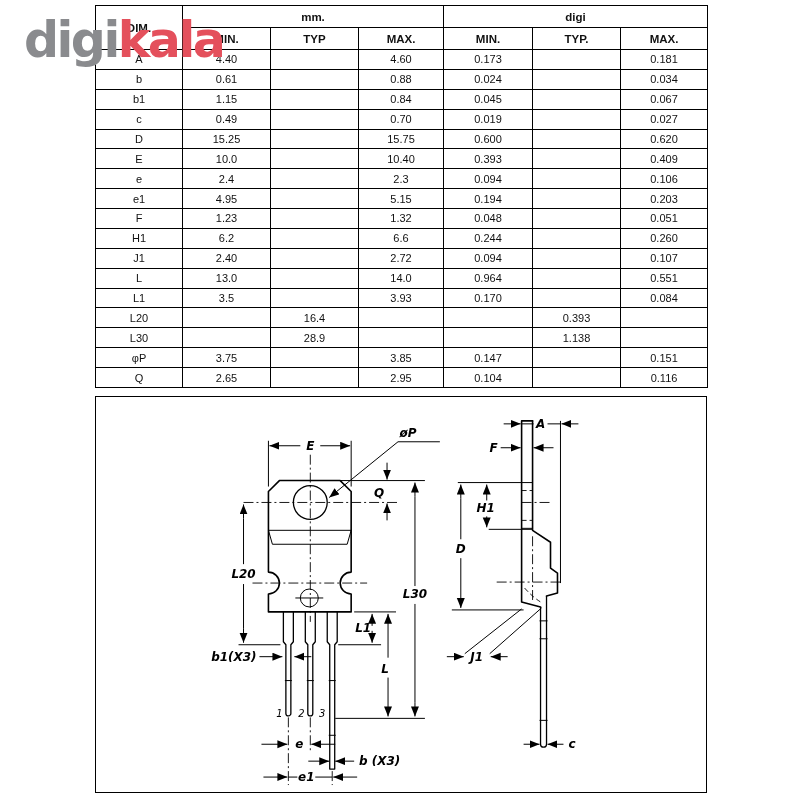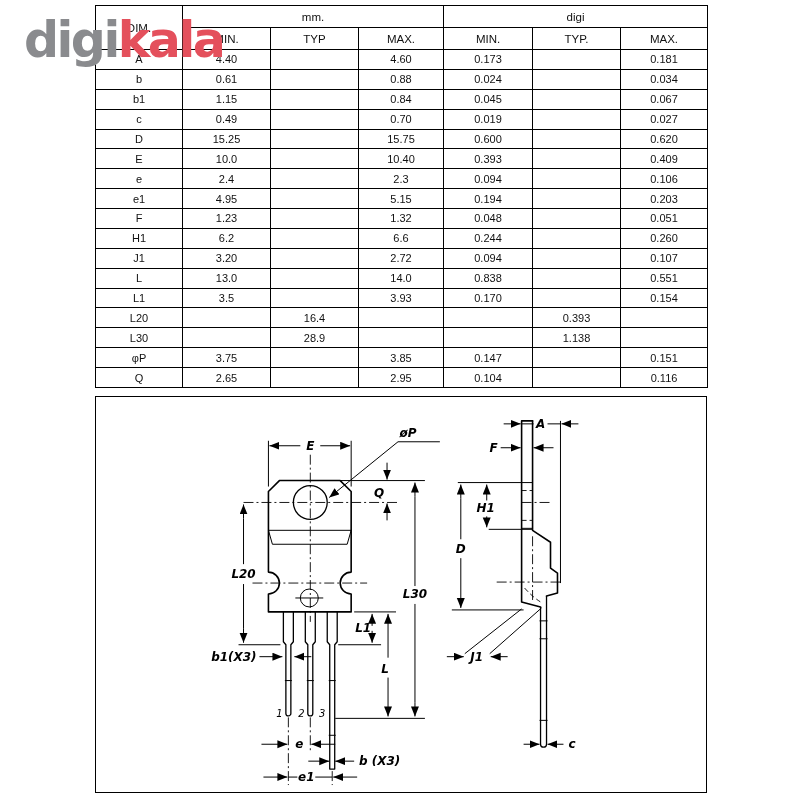--- a/index.html
+++ b/index.html
@@ -19,7 +19,7 @@
                   font-size:11px;}
   table.dim-table th, table.dim-table td{
       border:1px solid #000;text-align:center;vertical-align:middle;padding:0;}
-  table.dim-table th{font-weight:normal;font-size:11.5px;}
+  table.dim-table th{font-weight:bold;font-size:11.5px;}
   table.dim-table thead tr{height:22px;}
 
   

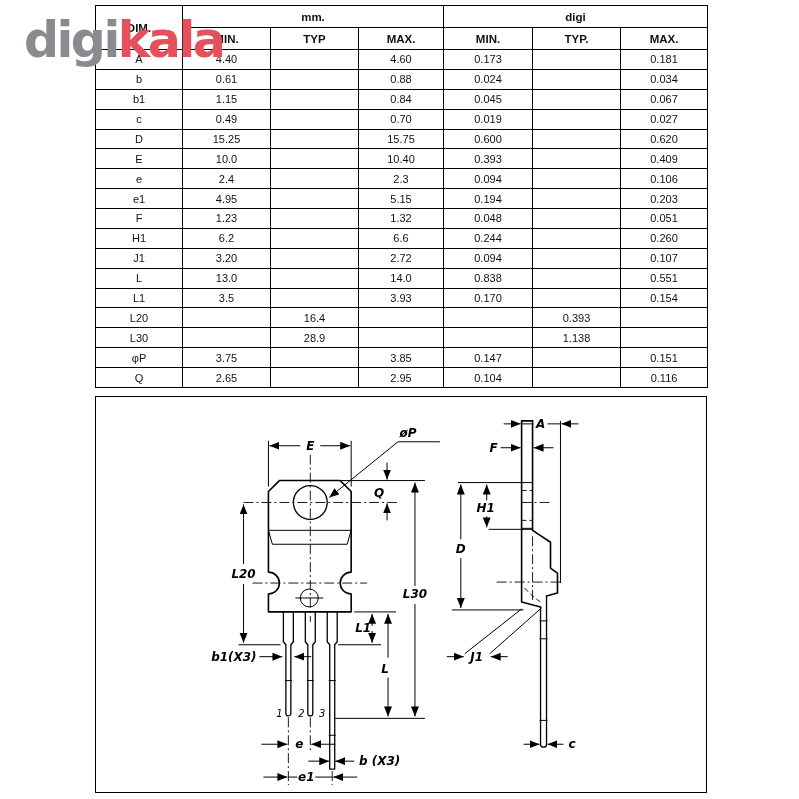--- a/index.html
+++ b/index.html
@@ -165,7 +165,7 @@
           </tr>
           <tr>
             <td>J1</td>
-            <td>3.20</td>
+            <td>2.40</td>
             <td></td>
             <td>2.72</td>
             <td>0.094</td>

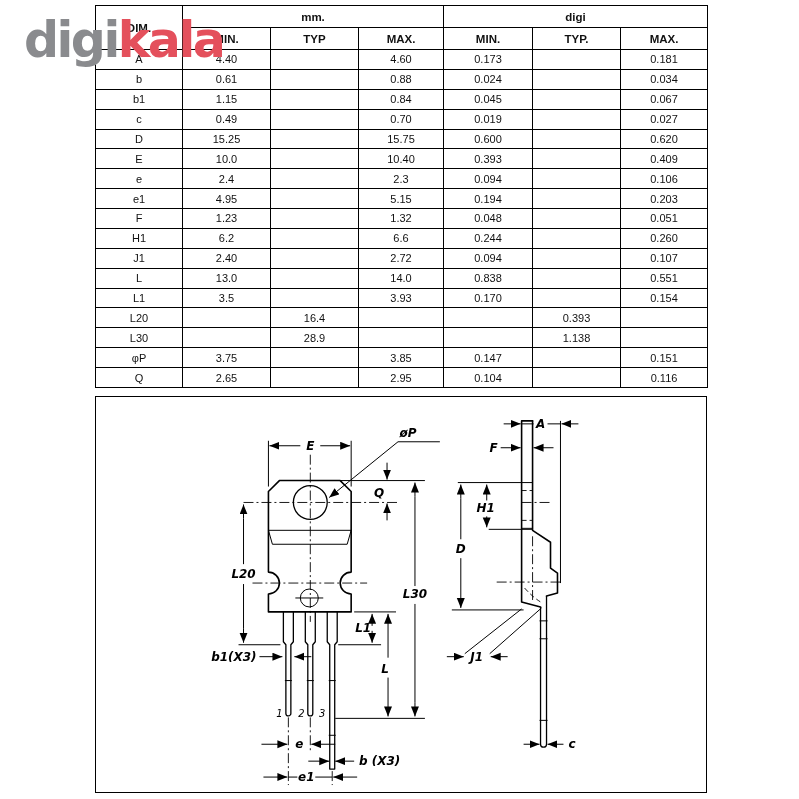--- a/index.html
+++ b/index.html
@@ -177,7 +177,7 @@
             <td>13.0</td>
             <td></td>
             <td>14.0</td>
-            <td>0.838</td>
+            <td>0.964</td>
             <td></td>
             <td>0.551</td>
           </tr>

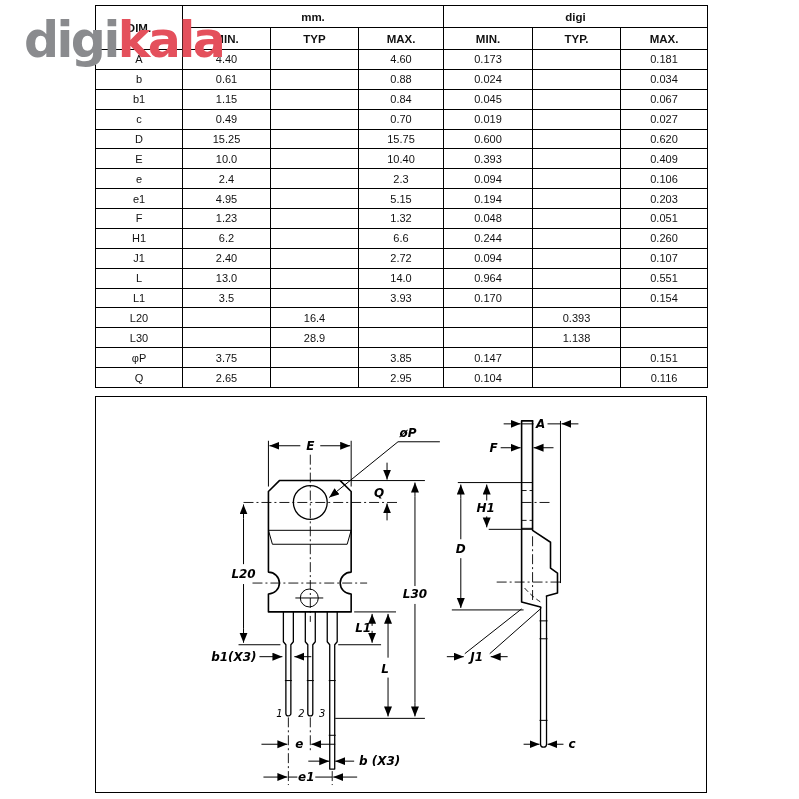--- a/index.html
+++ b/index.html
@@ -188,7 +188,7 @@
             <td>3.93</td>
             <td>0.170</td>
             <td></td>
-            <td>0.154</td>
+            <td>0.084</td>
           </tr>
           <tr>
             <td>L20</td>

